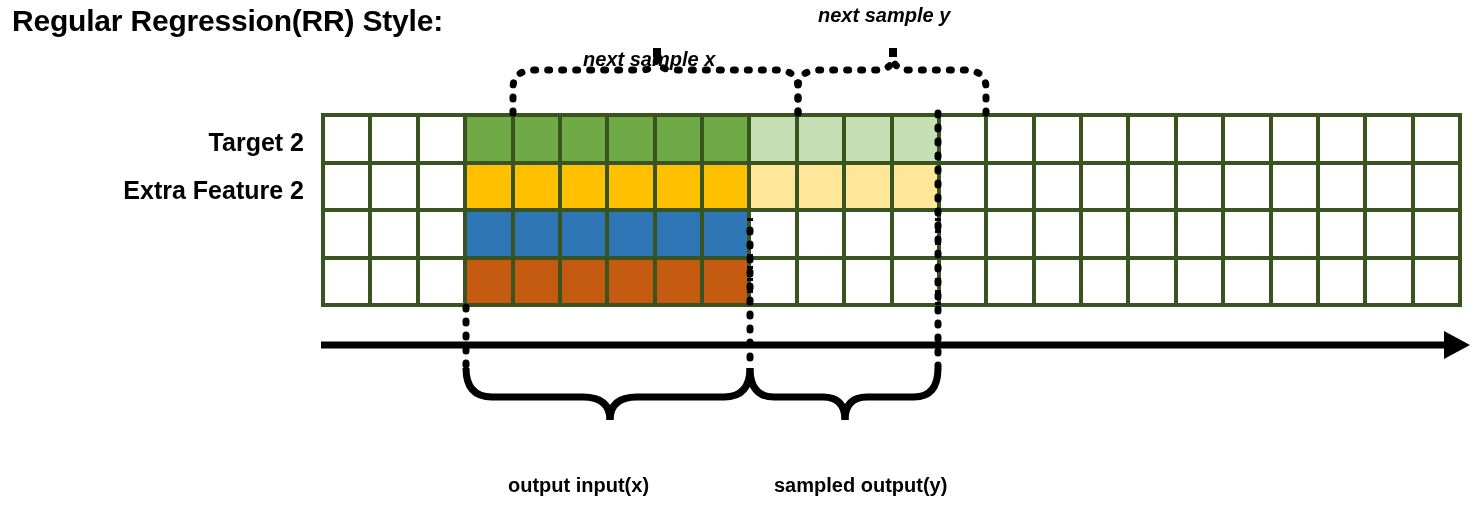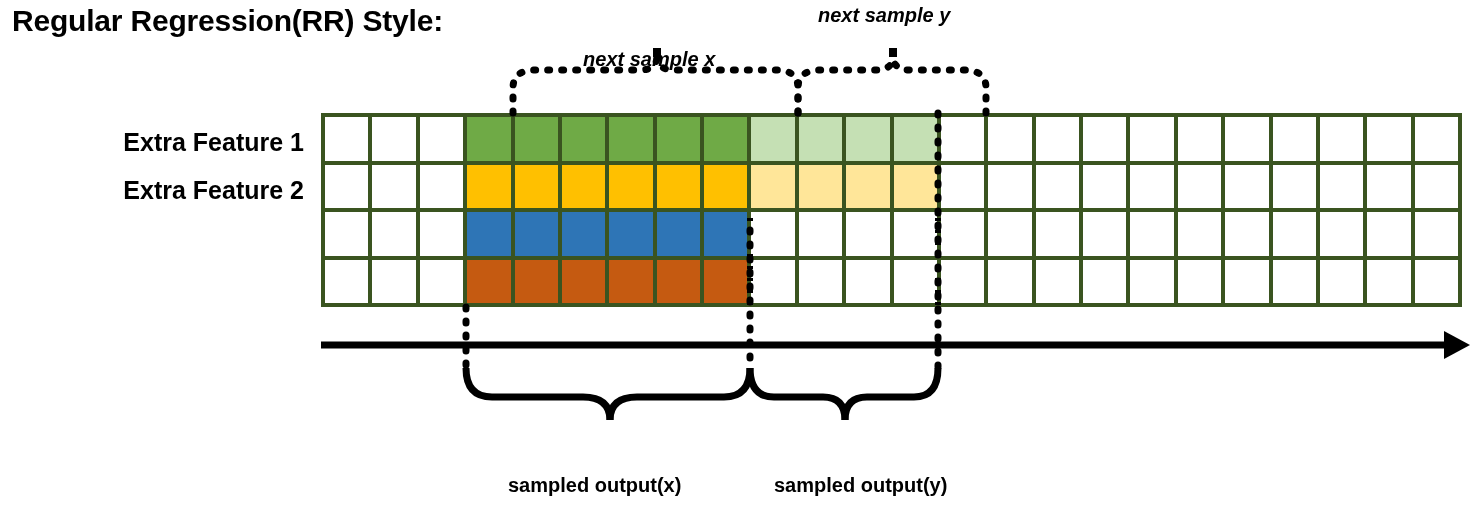--- a/index.html
+++ b/index.html
@@ -81,6 +81,7 @@
   <div class="abs top-label" id="label-next-y">next sample y</div>
 
   <div class="abs" id="row-labels">
+    <div class="row-label">Target 2</div>
     <div class="row-label">Extra Feature 1</div>
     <div class="row-label">Extra Feature 2</div>
   </div>

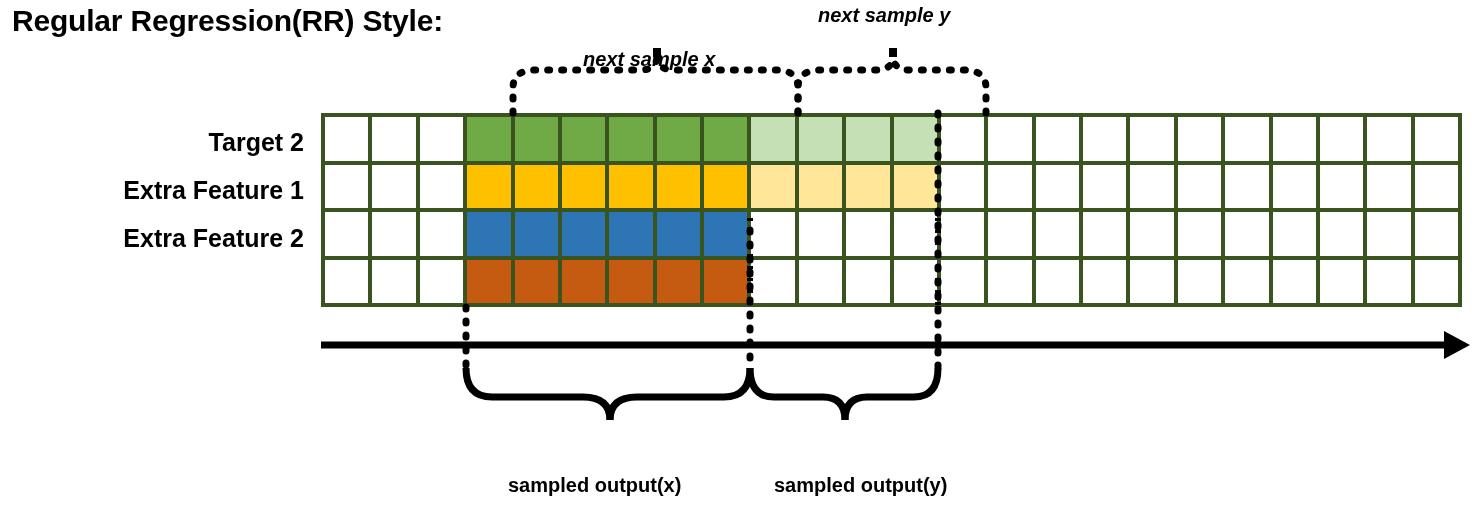--- a/index.html
+++ b/index.html
@@ -82,7 +82,6 @@
 
   <div class="abs" id="row-labels">
     <div class="row-label">Target 2</div>
-    <div class="row-label">Extra Feature 1</div>
     <div class="row-label">Extra Feature 2</div>
   </div>
 

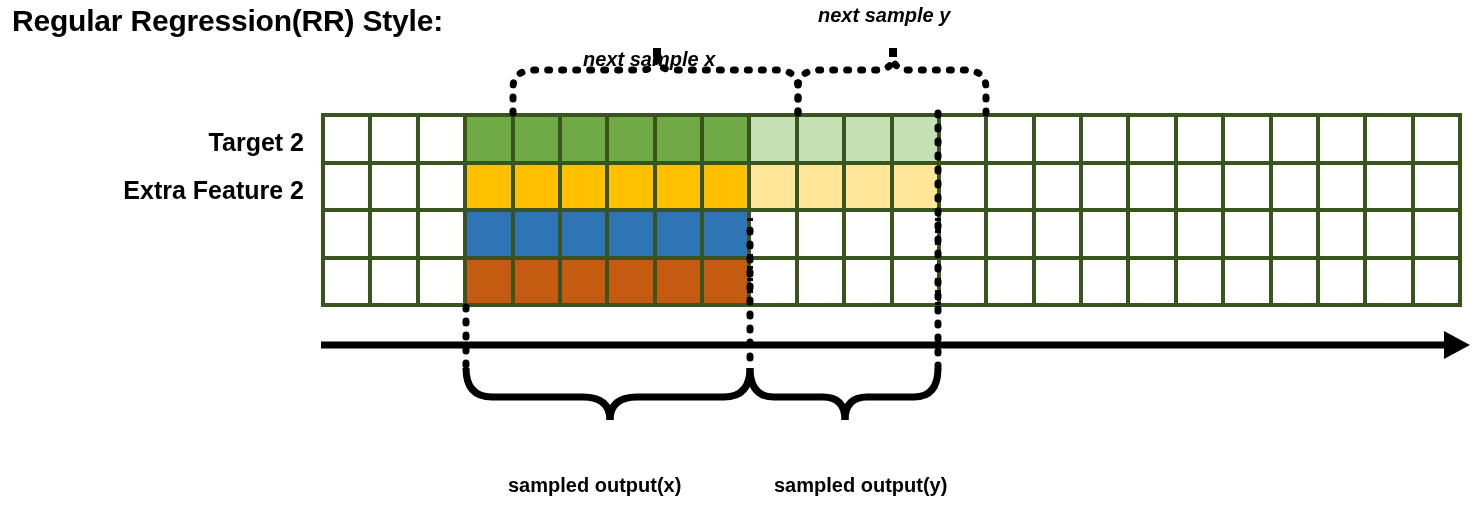--- a/index.html
+++ b/index.html
@@ -231,7 +231,7 @@
   </svg>
 
   <div class="abs caption" id="caption-input">
-    <div>sampled output(x)</div>
+    <div>output input(x)</div>
     
     
   </div>

